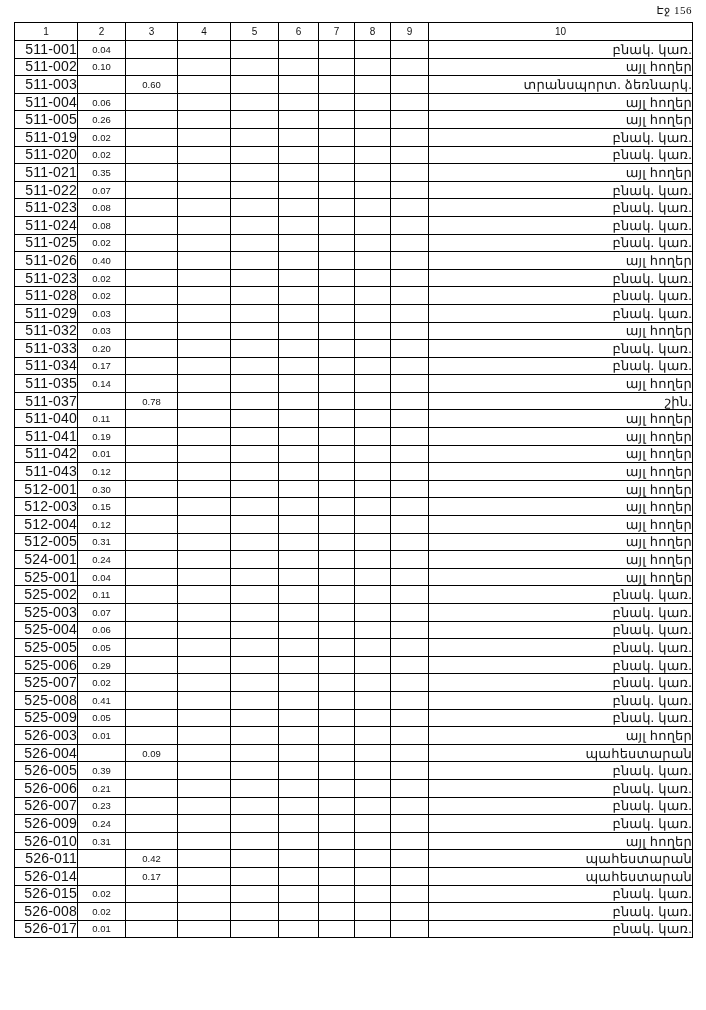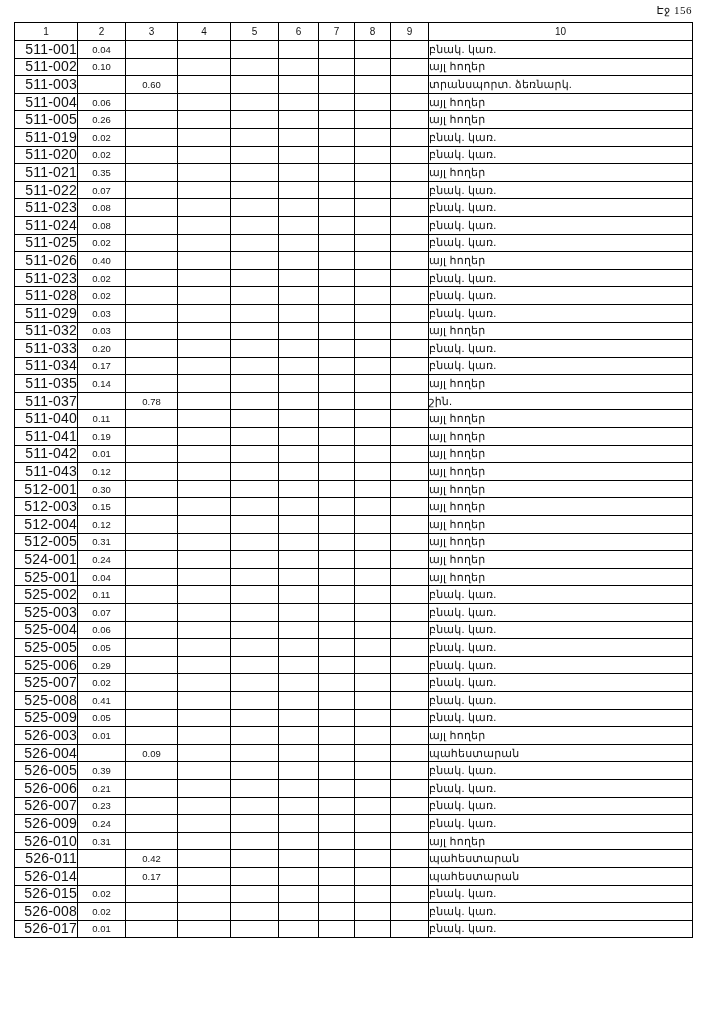--- a/index.html
+++ b/index.html
@@ -79,8 +79,8 @@
     font-size: 9.5px;
   }
   td.note {
-    text-align: left;
-    font-size: 11px;
+    text-align: right;
+    font-size: 13px;
     letter-spacing: 0.2px;
   }
   td.blank { }

